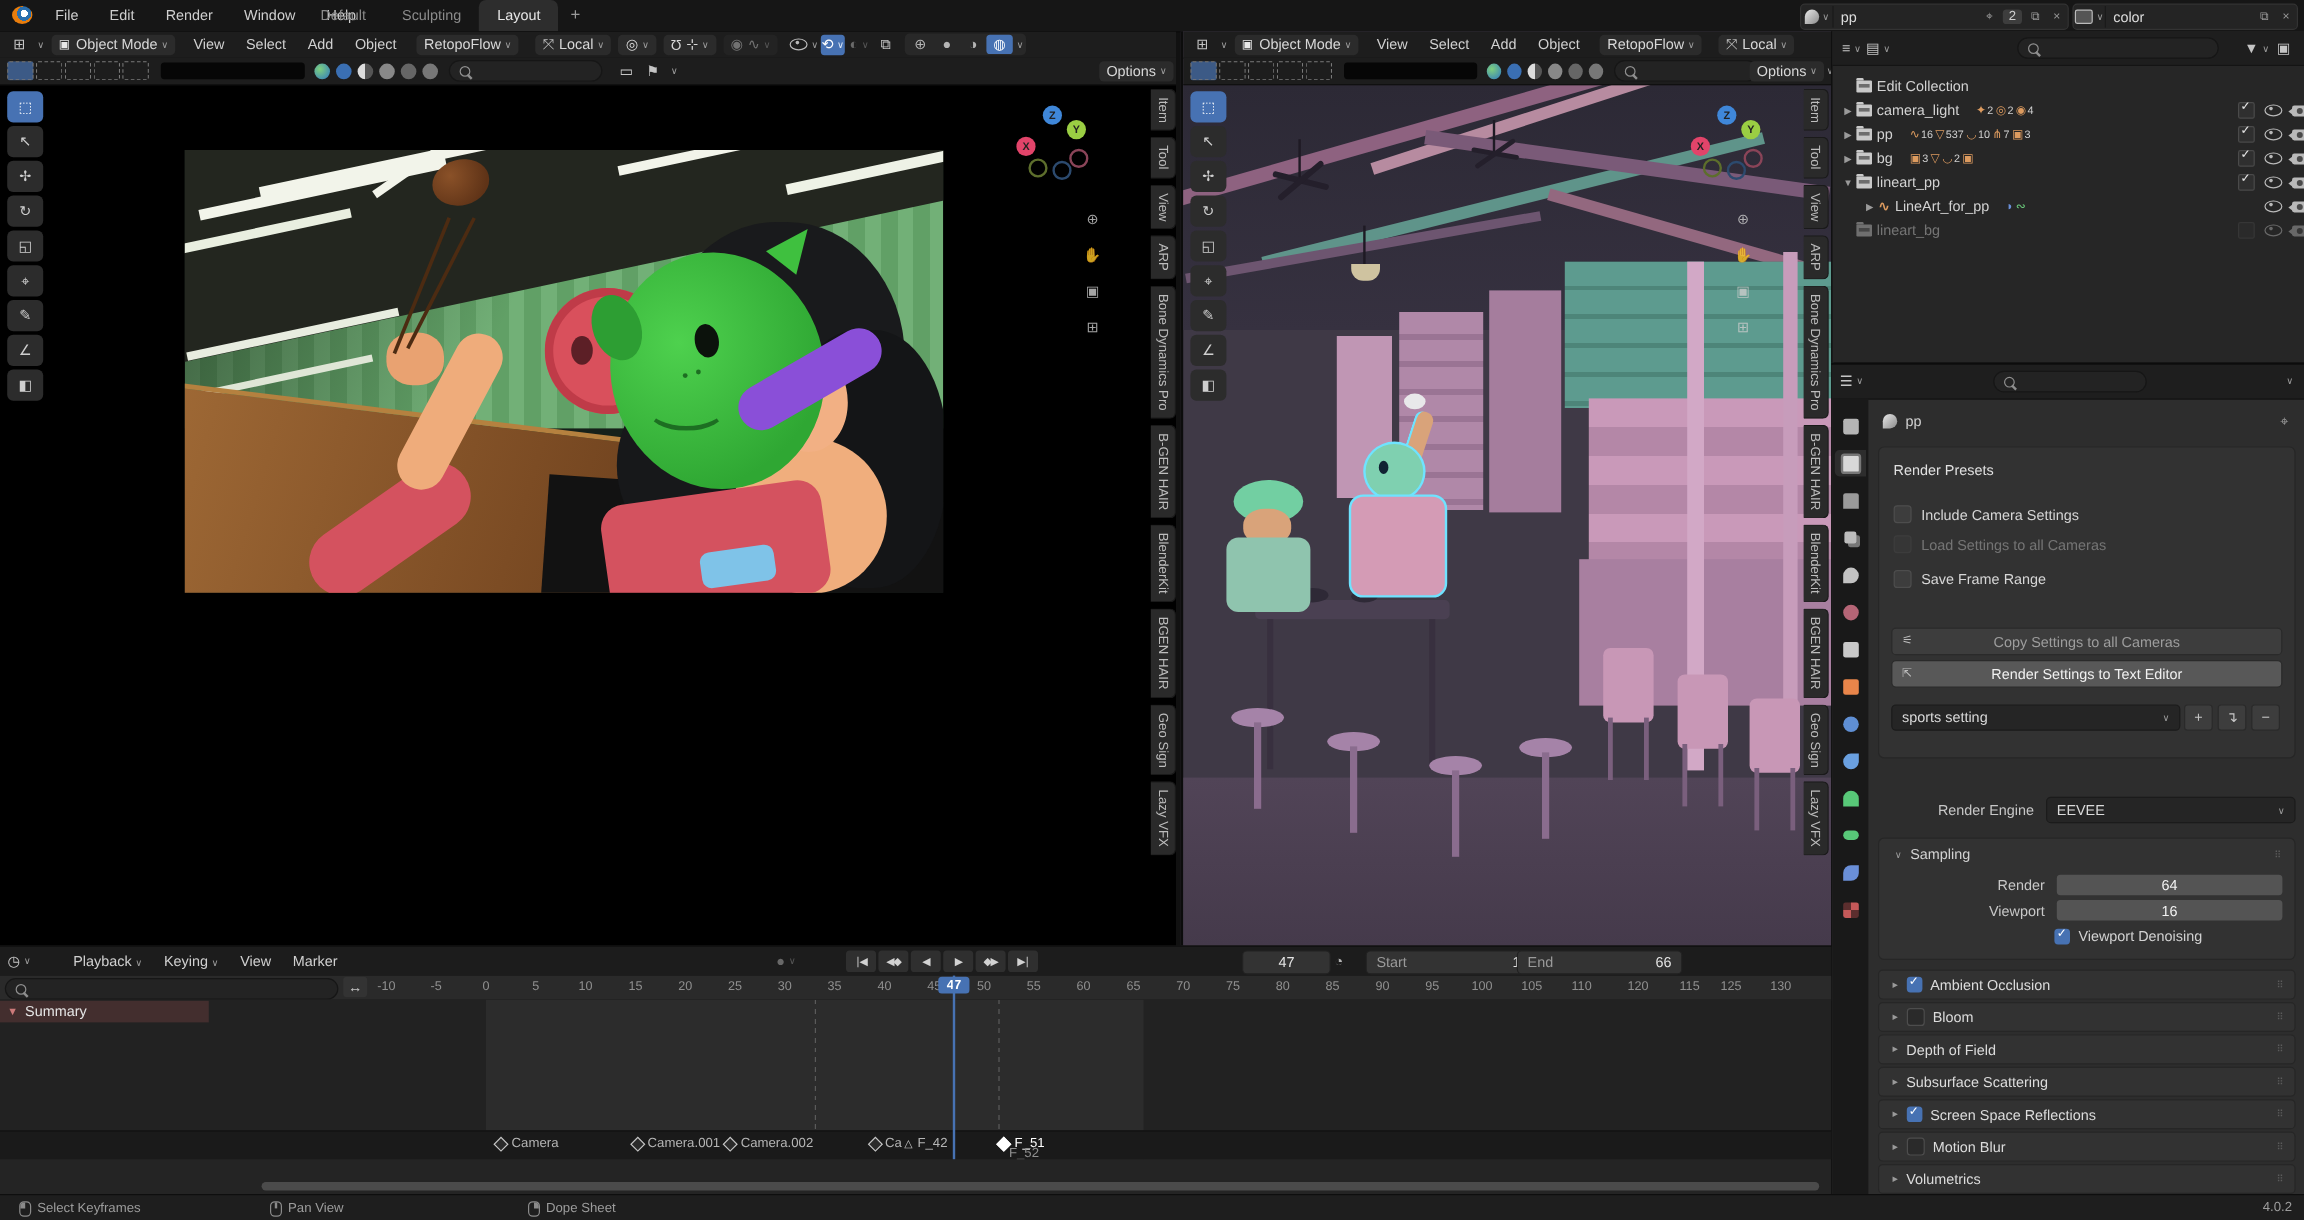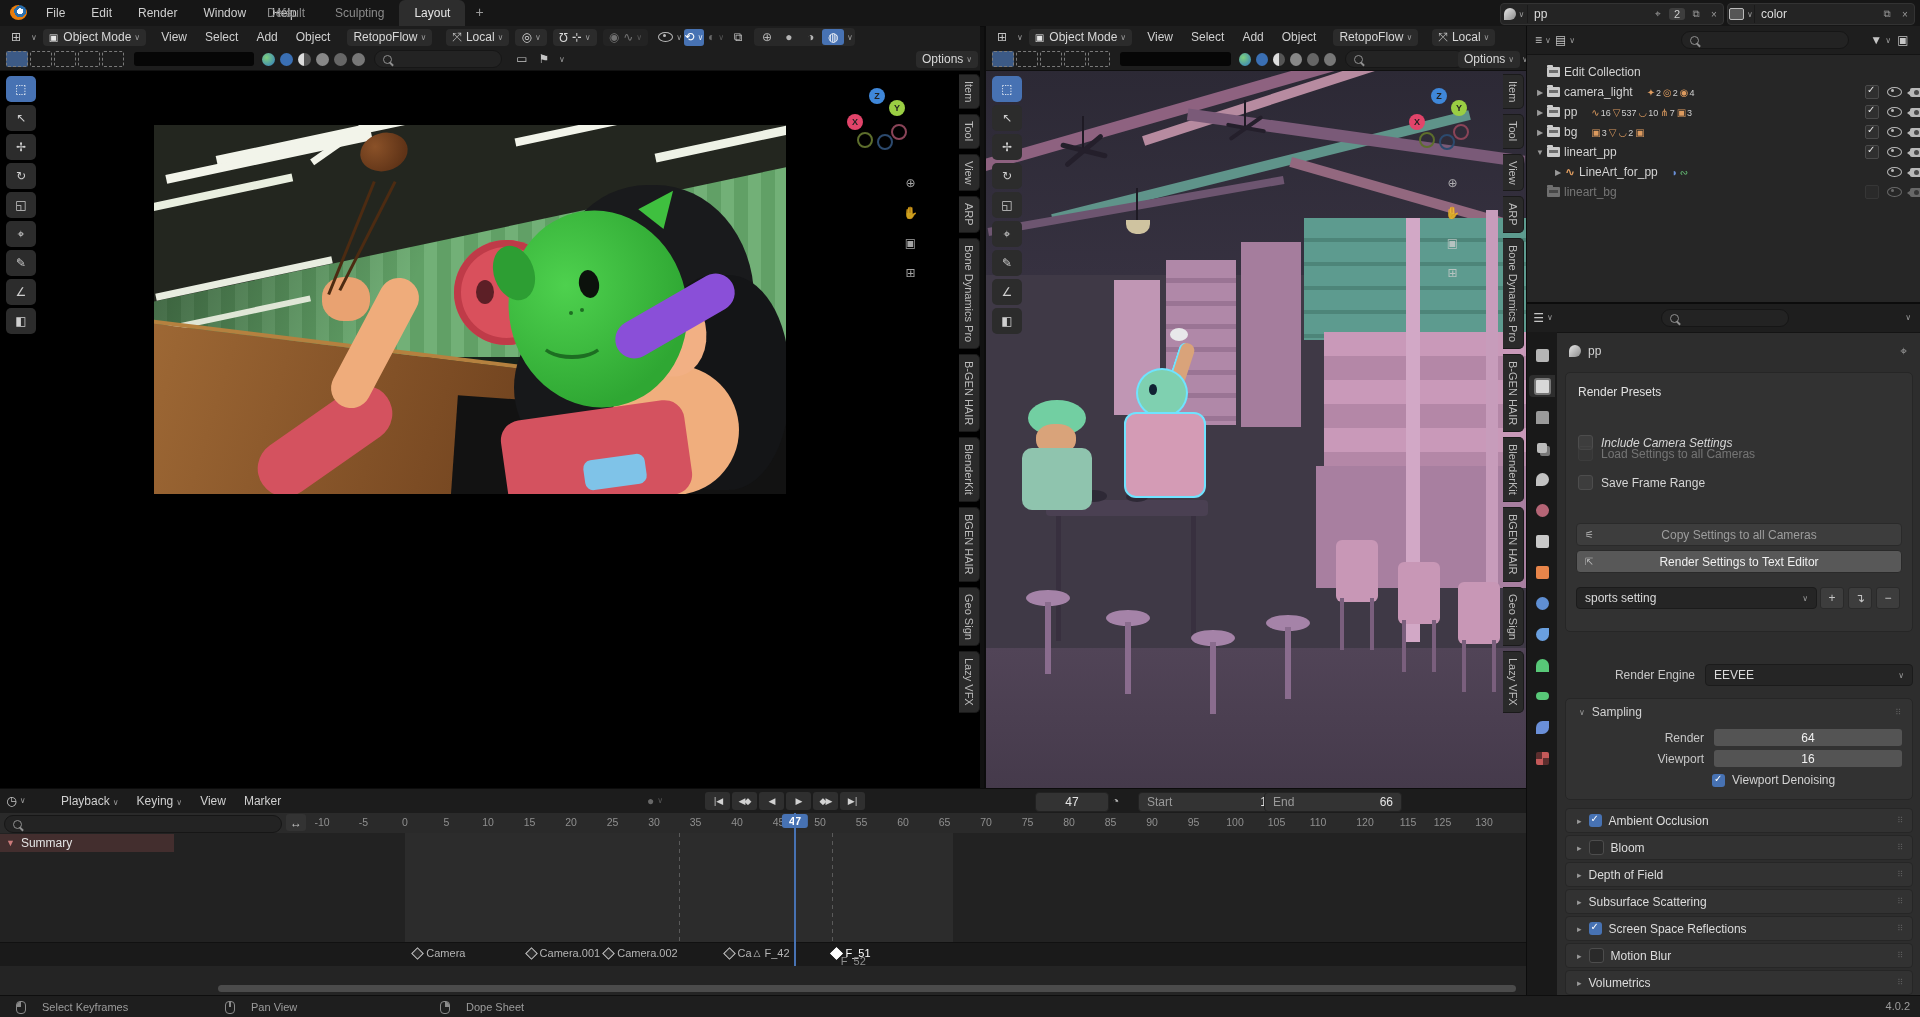--- a/index.html
+++ b/index.html
@@ -659,7 +659,7 @@
       <div class="panelbox" style="top:40px;height:258px;text-align:center;">
         <div style="position:absolute;left:12px;top:12px;color:#e0e0e0;">Render Presets</div>
         <div id="prop-checkrows">
-            <div class="pcheck" style="top: 62px; font-style: italic;">
+            <div class="pcheck" style="top: 48px;">
               <span class="emptycb" style="background: rgb(61, 61, 61);"></span>
               <span>Include Camera Settings</span>
             </div>

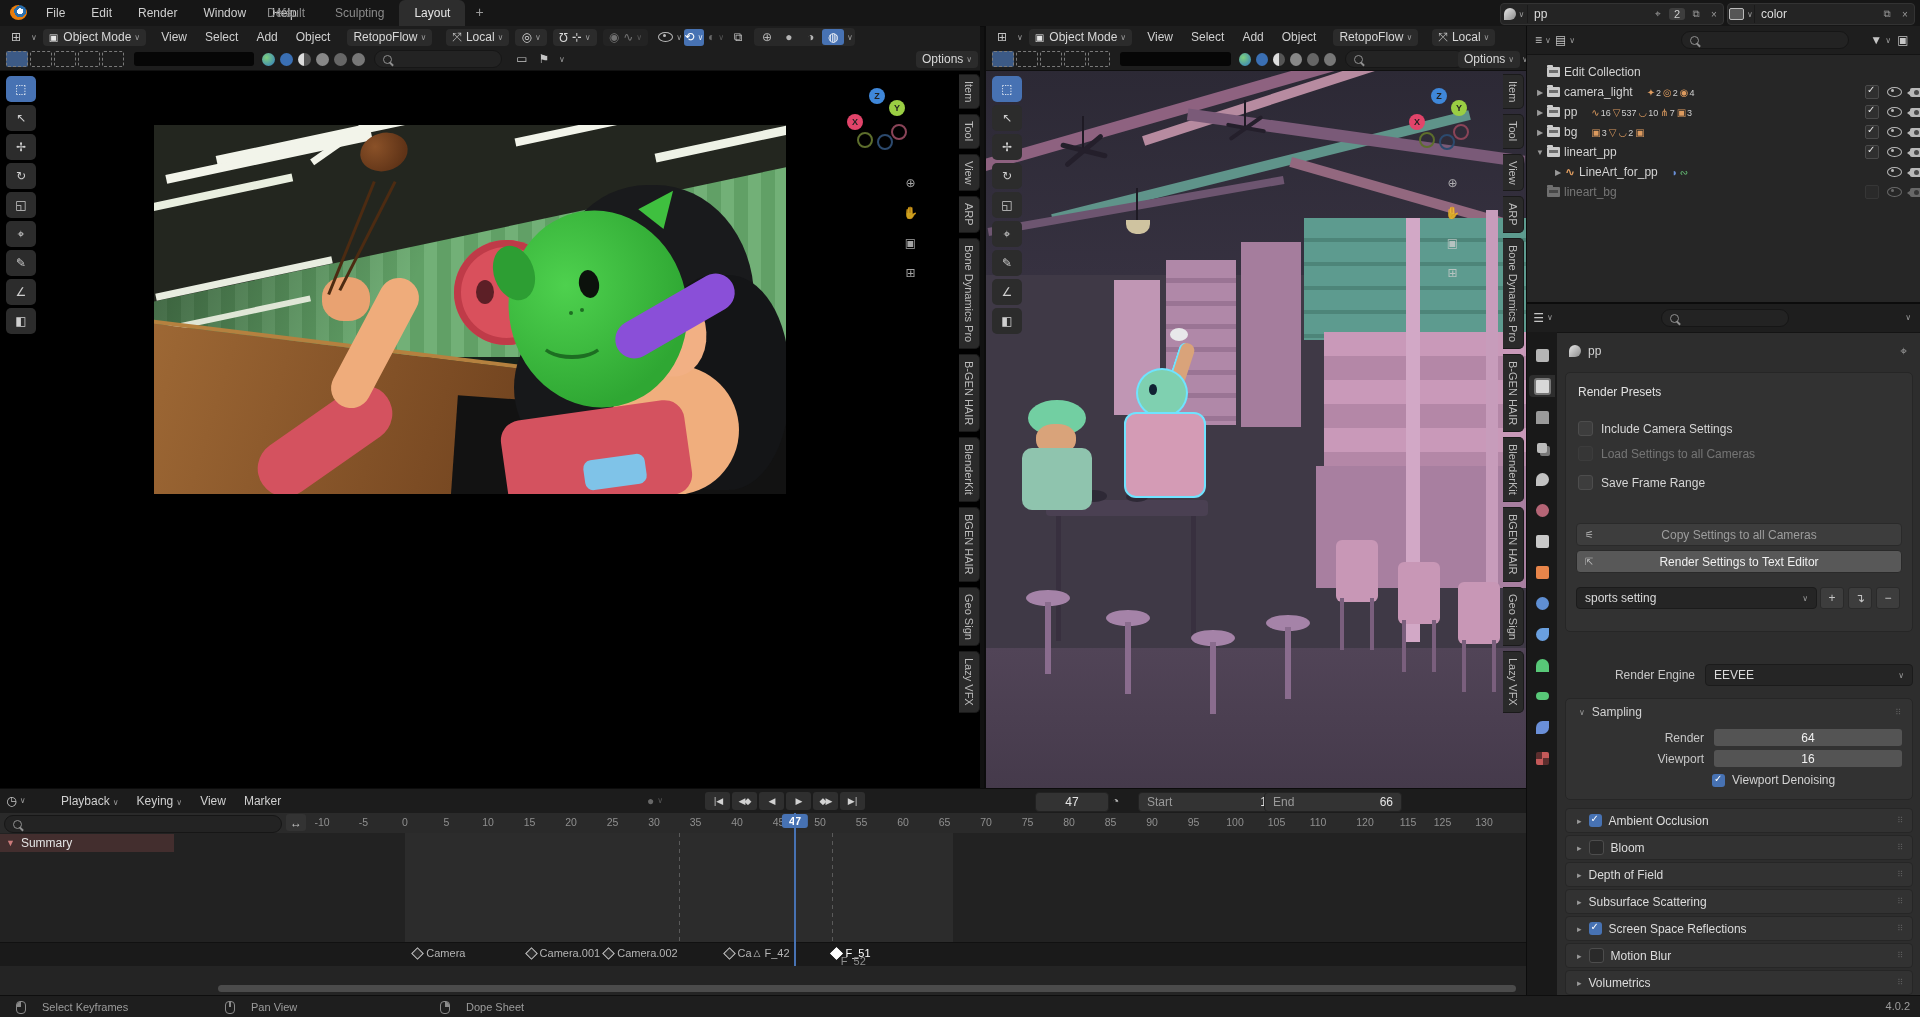--- a/index.html
+++ b/index.html
@@ -117,7 +117,7 @@
   #tl-scroll{position:absolute;left:218px;width:1298px;bottom:-26px;height:7px;background:#4b4b4b;border-radius:4px;}
   
   #statusbar{position:absolute;left:0;top:995px;width:1920px;height:22px;background:#1e1e1e;border-top:1px solid #0e0e0e;color:#9c9c9c;font-size:11px;}
-  .sb-item{position:absolute;top:0;height:22px;display:flex;align-items:center;gap:16px;}
+  .sb-item{position:absolute;top:0;height:22px;display:flex;align-items:center;gap:5px;}
   .mouse{width:8px;height:11px;border:1px solid #8a8a8a;border-radius:4px;position:relative;}
   .mouse::after{content:"";position:absolute;background:#8a8a8a;}
   .mouse.l::after{left:0;top:0;width:4px;height:5px;border-radius:3px 0 0 0;}

